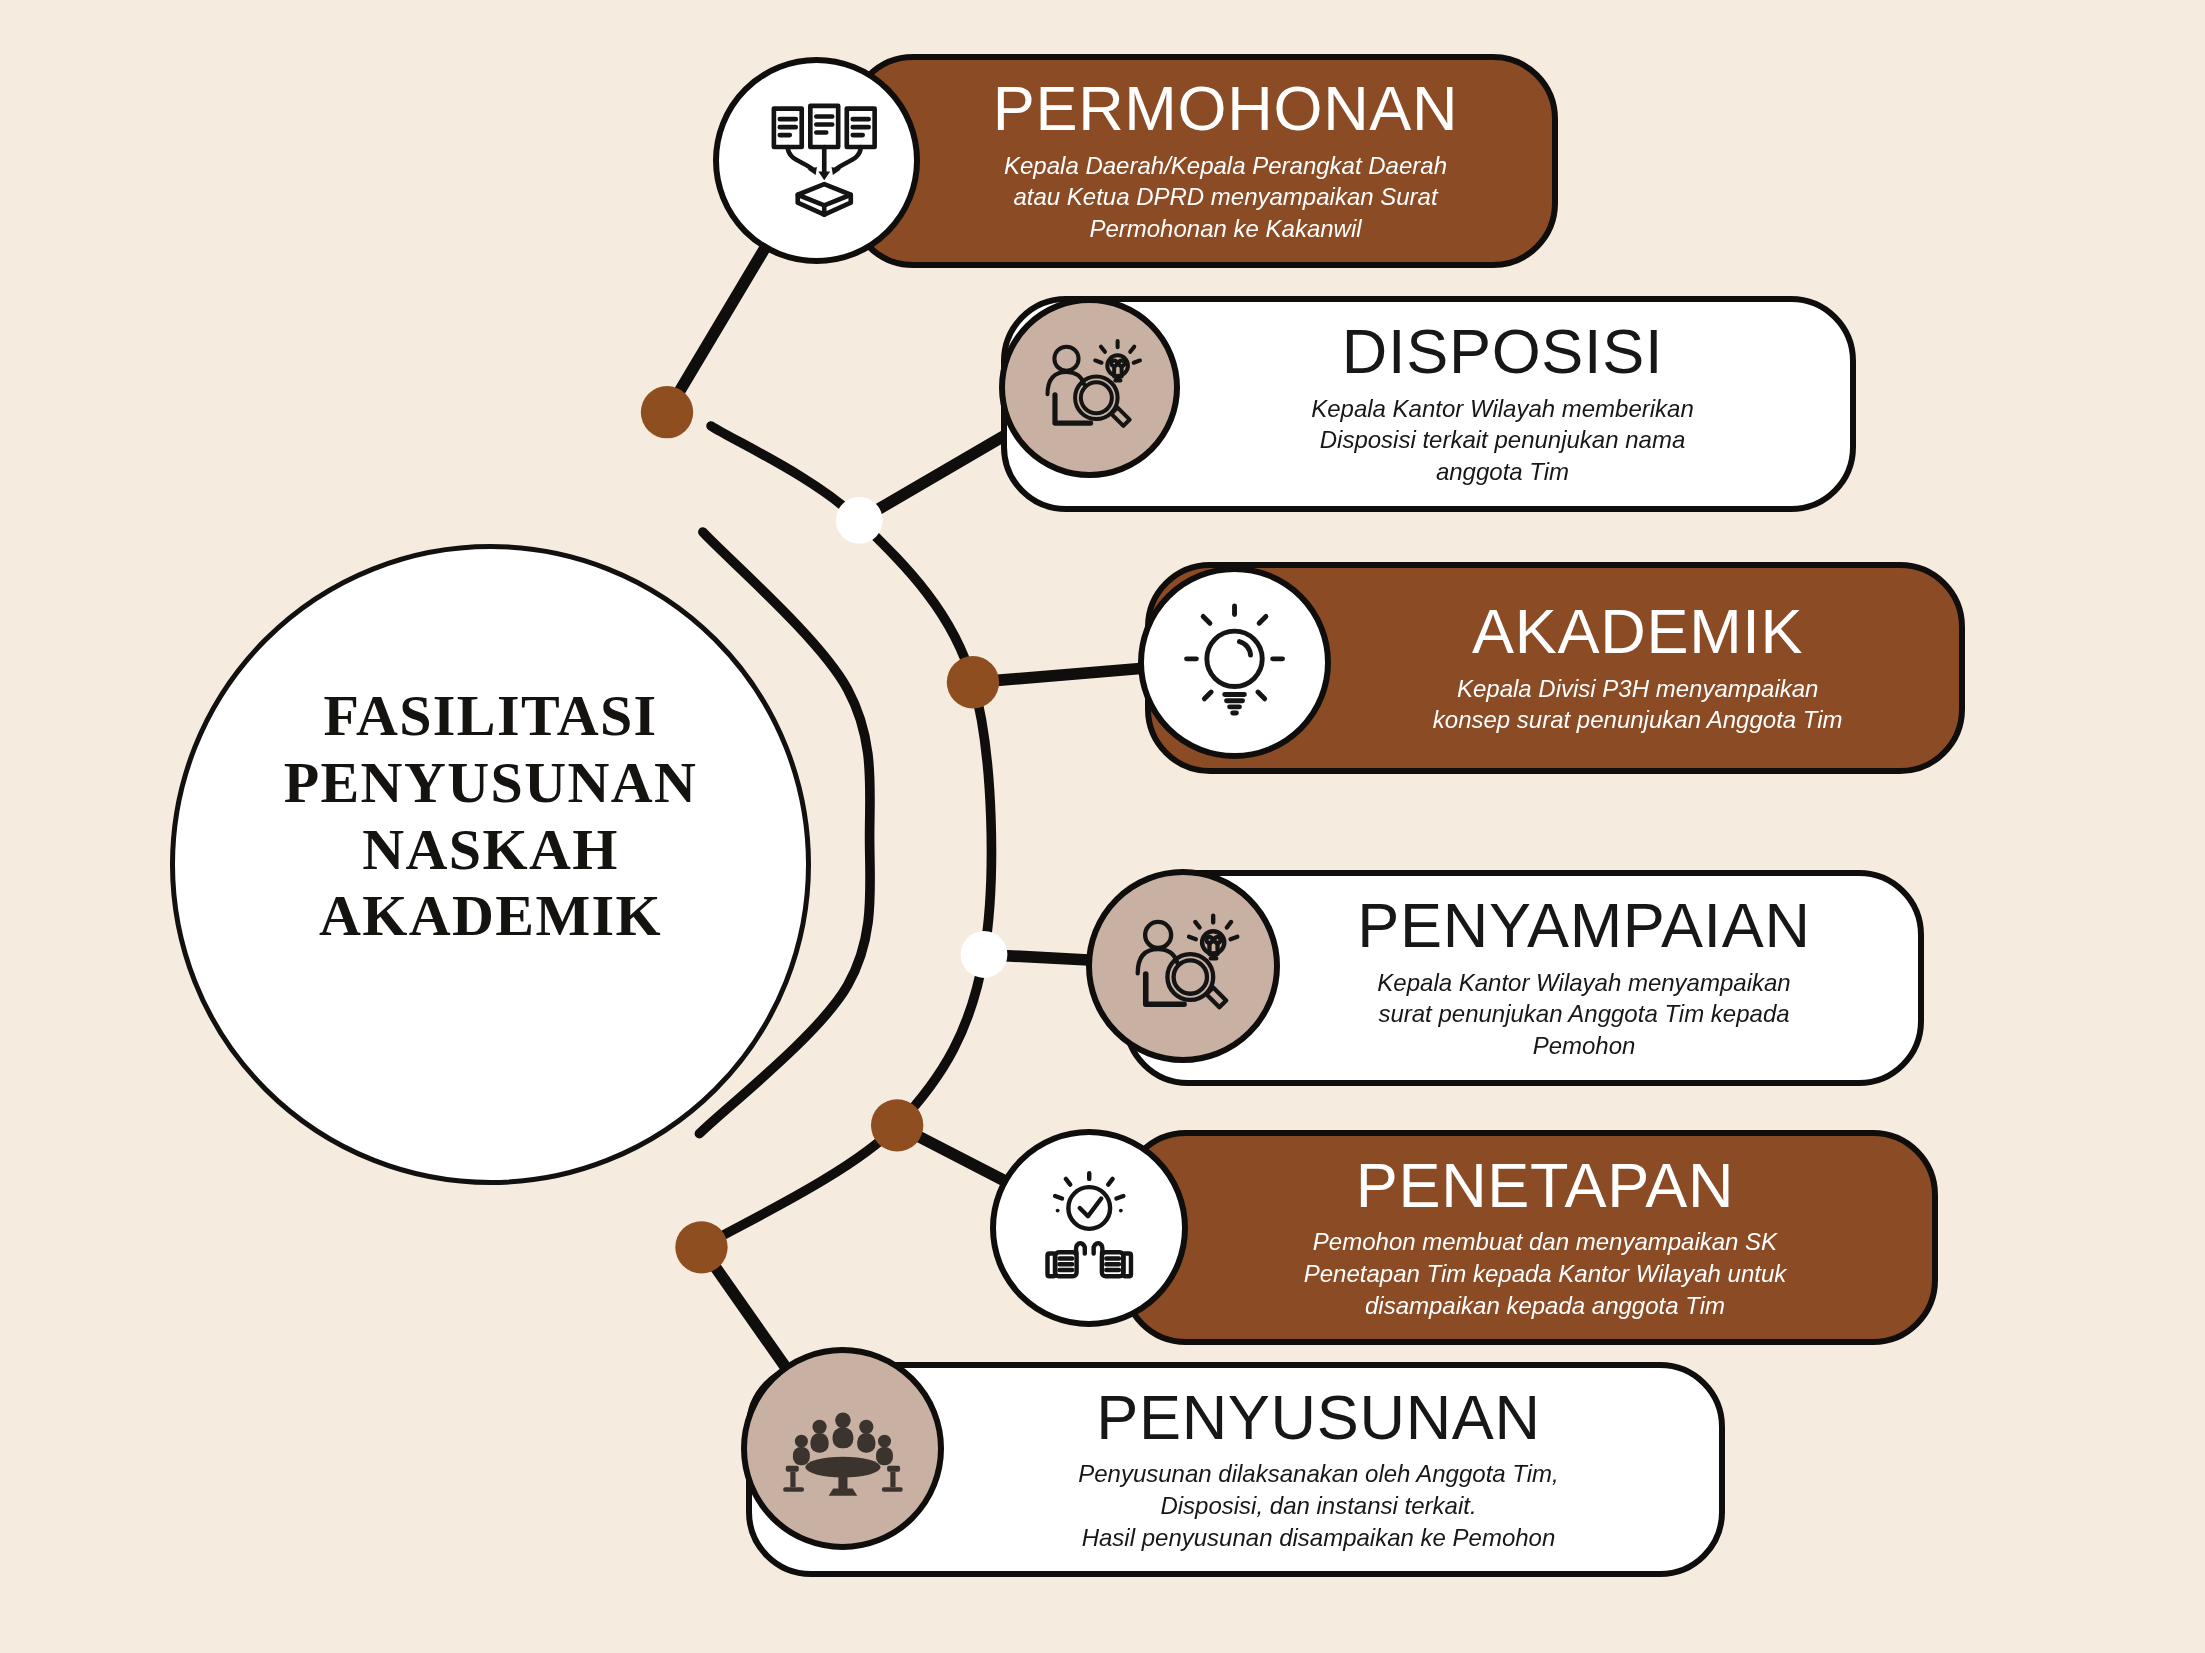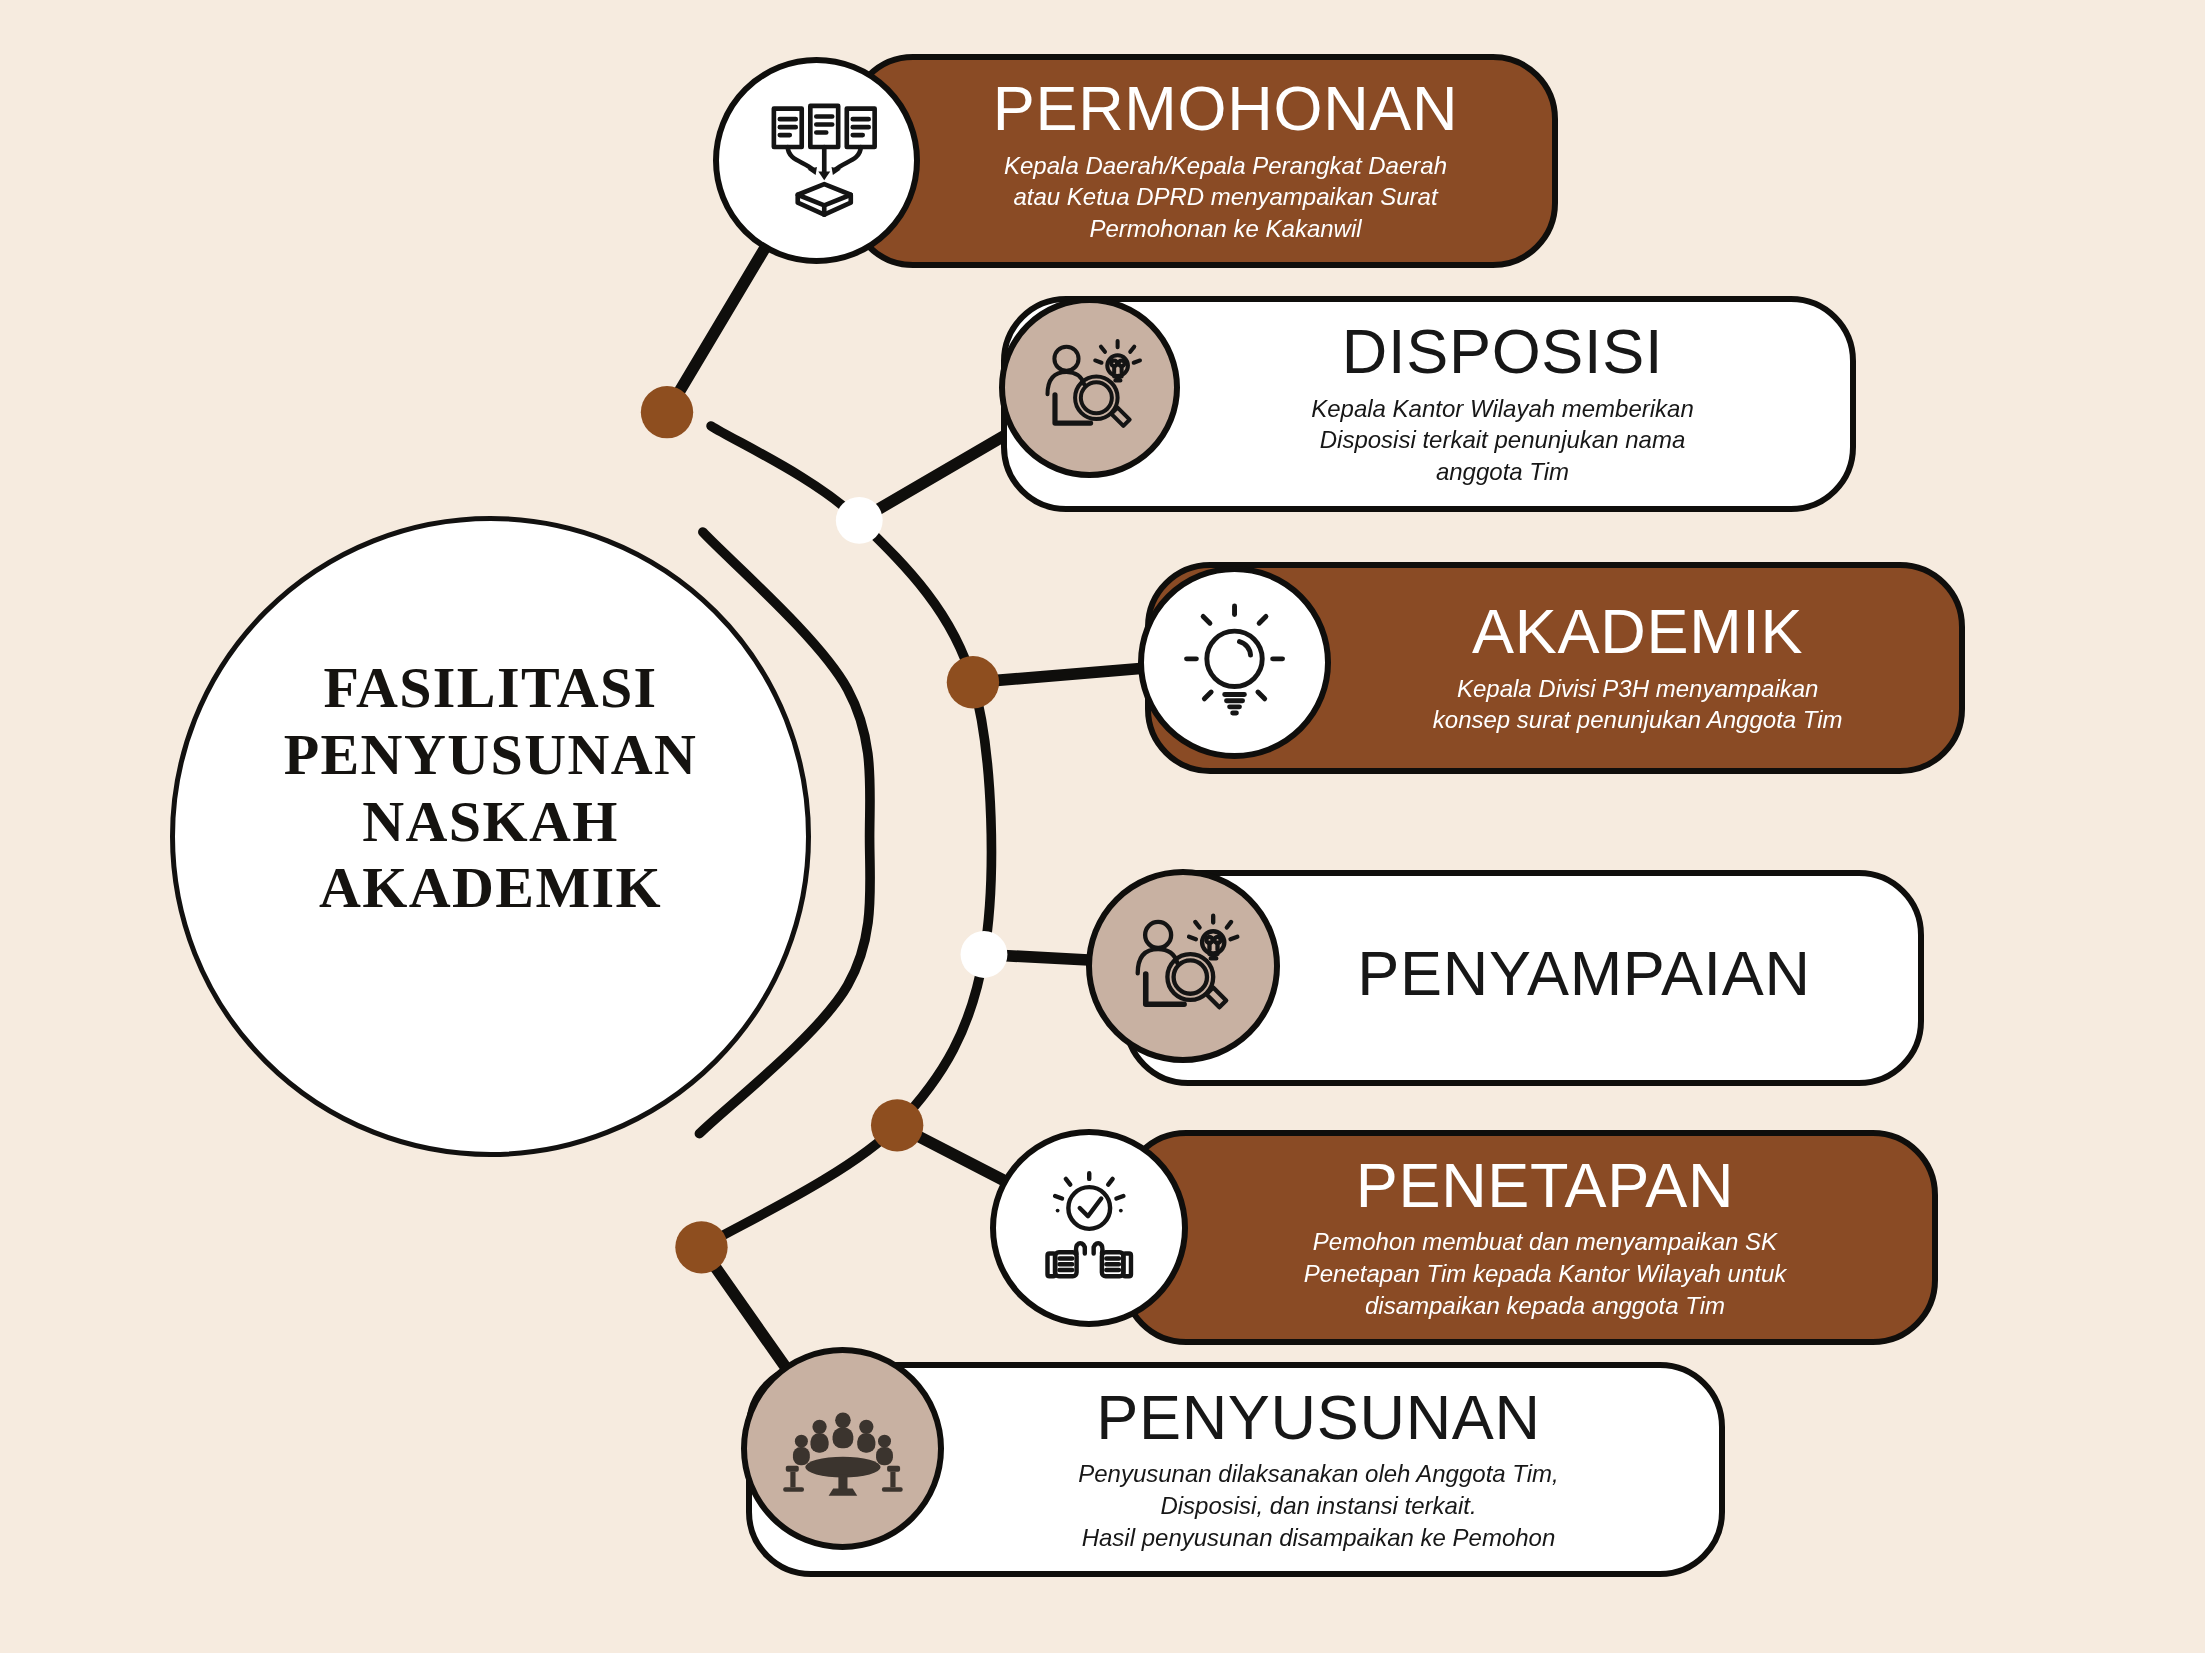--- a/index.html
+++ b/index.html
@@ -18,7 +18,7 @@
   .node-white{fill:#ffffff;}
 
   .hub{
-    position:absolute;left:170px;top:516px;width:641px;height:641px;
+    position:absolute;left:170px;top:544px;width:641px;height:641px;
     background:#ffffff;border:5.5px solid #121110;border-radius:50%;
     display:flex;align-items:center;justify-content:center;z-index:1;
     box-sizing:border-box;

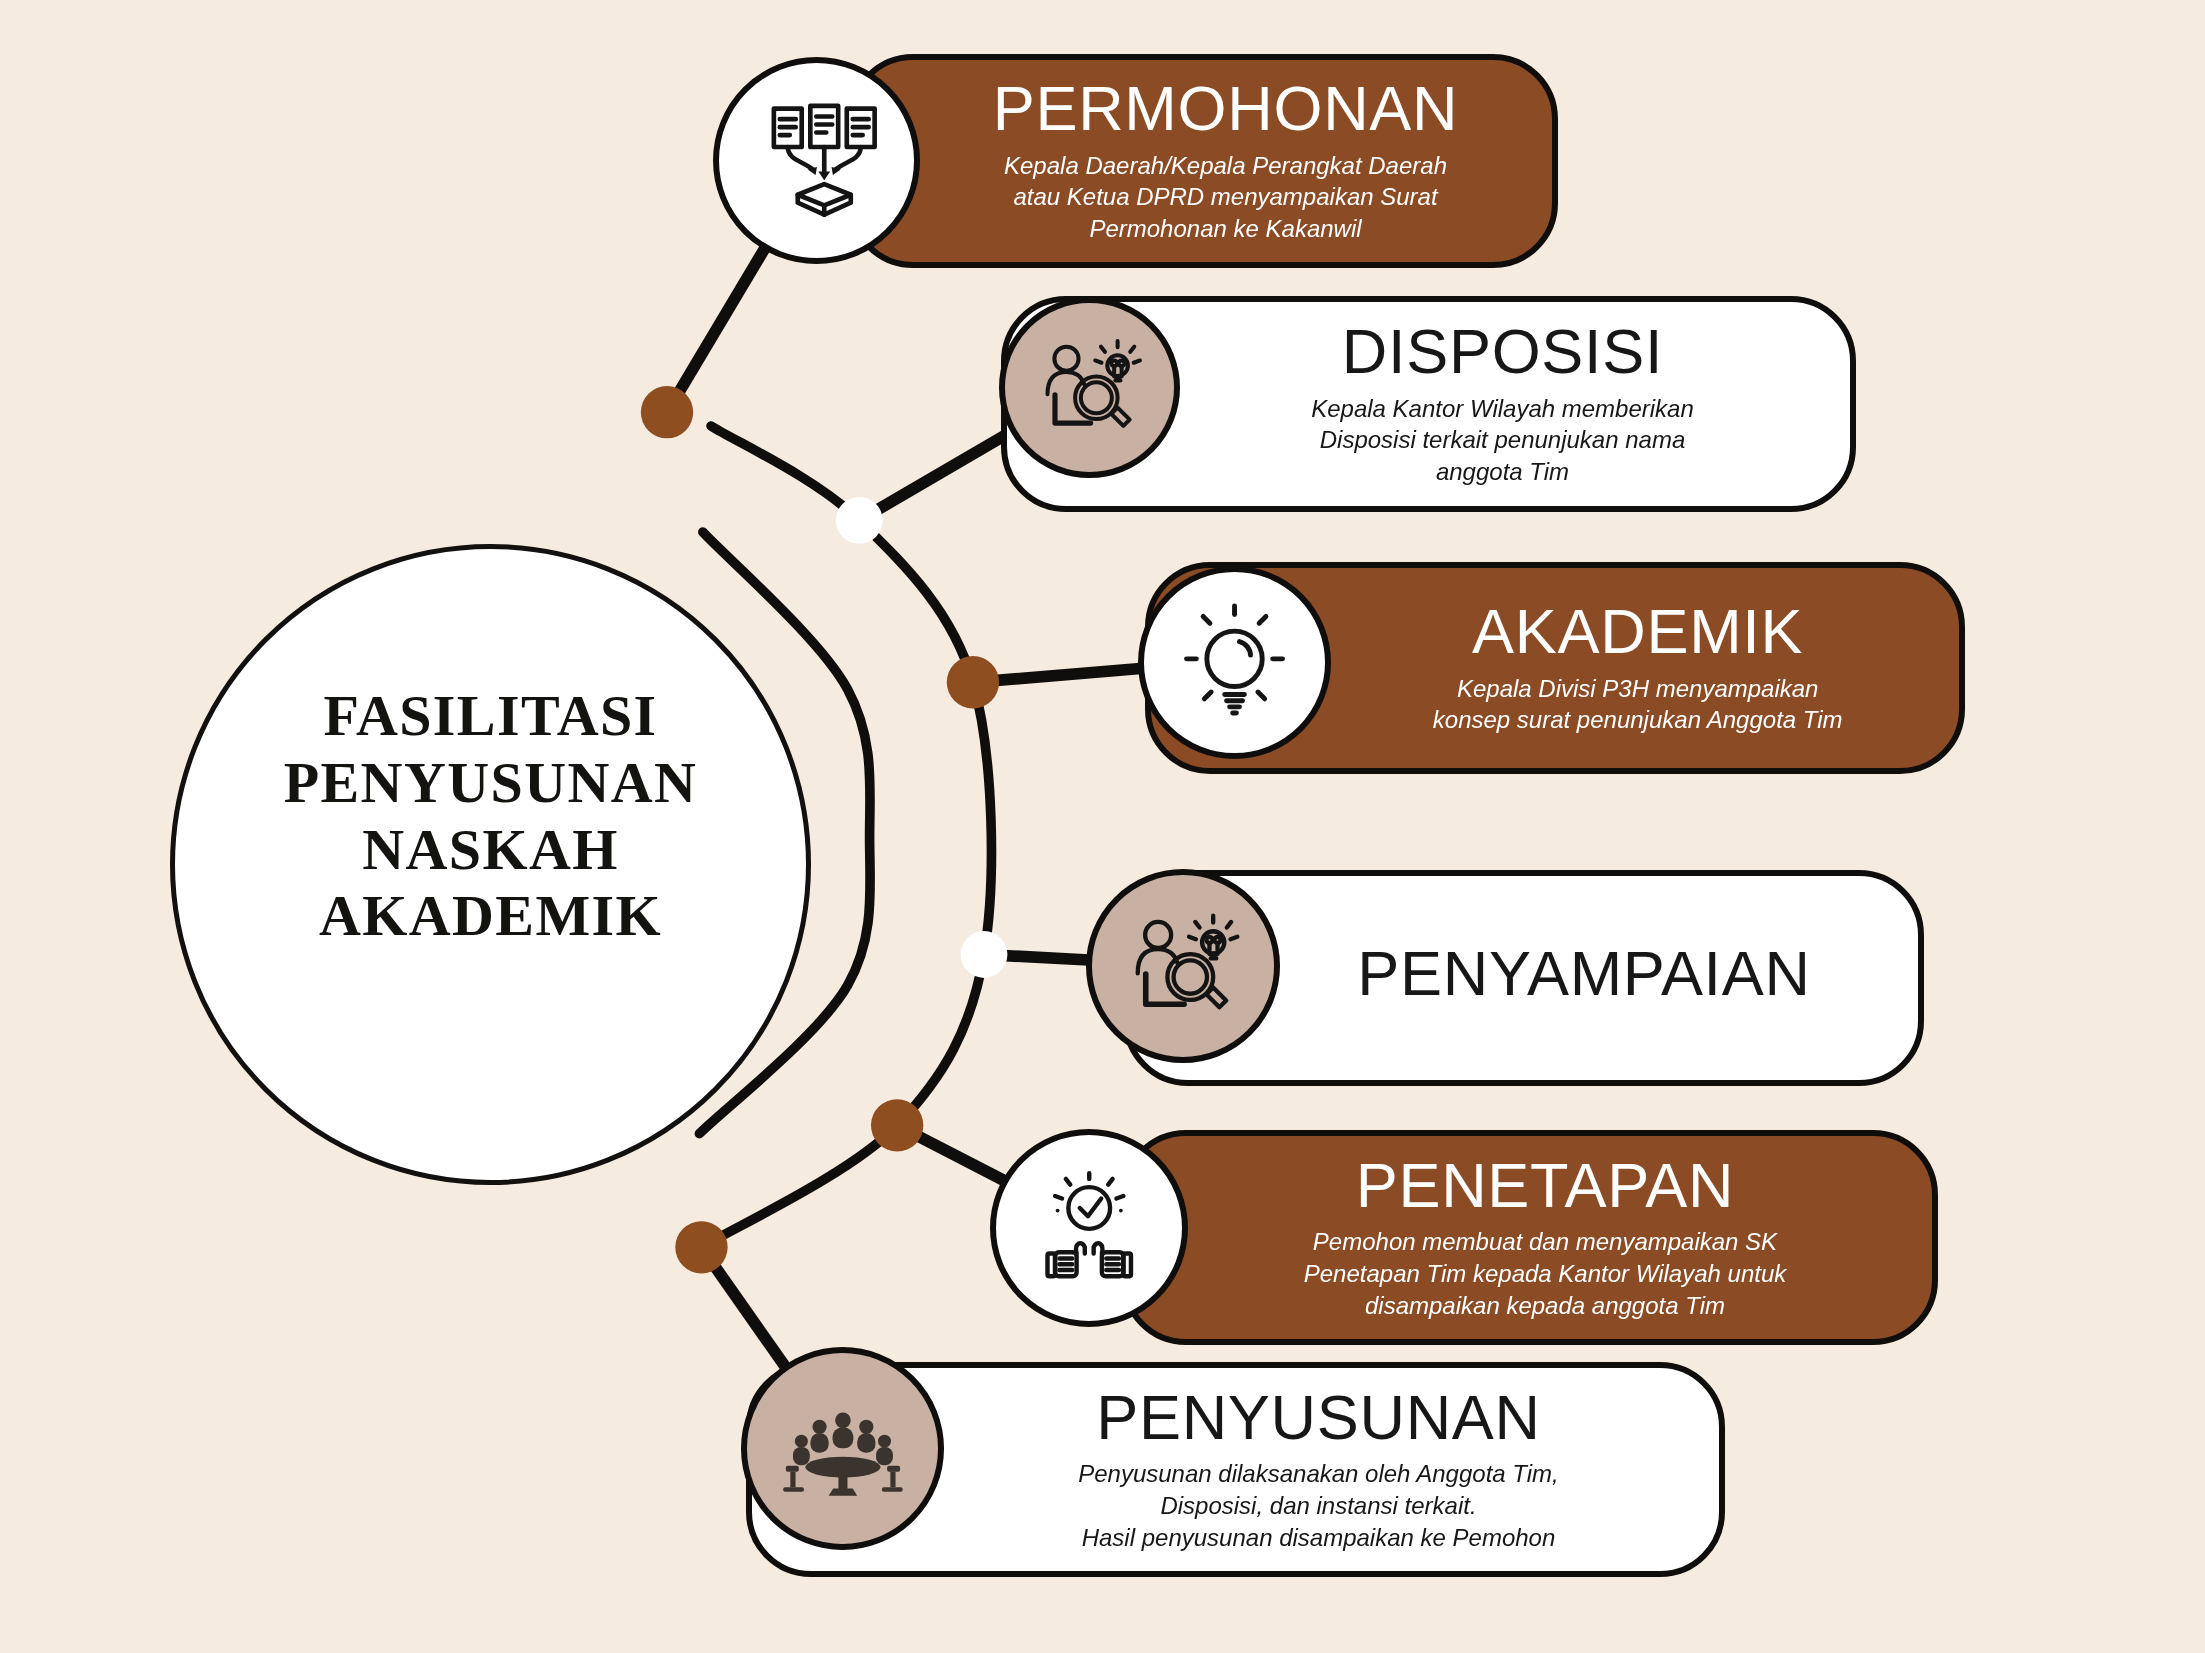--- a/index.html
+++ b/index.html
@@ -111,6 +111,9 @@
 
   <section class="pill white" style="left:1123px;top:870px;width:801px;height:216px;--pl:159px;--pr:38px">
     <h2 class="step-label">PENYAMPAIAN</h2>
+    <p class="step-desc">Kepala Kantor Wilayah menyampaikan
+surat penunjukan Anggota Tim kepada
+Pemohon</p>
   </section>
 
   <section class="pill brown" style="left:1121px;top:1130px;width:817px;height:215px;--pl:72px;--pr:41px">

